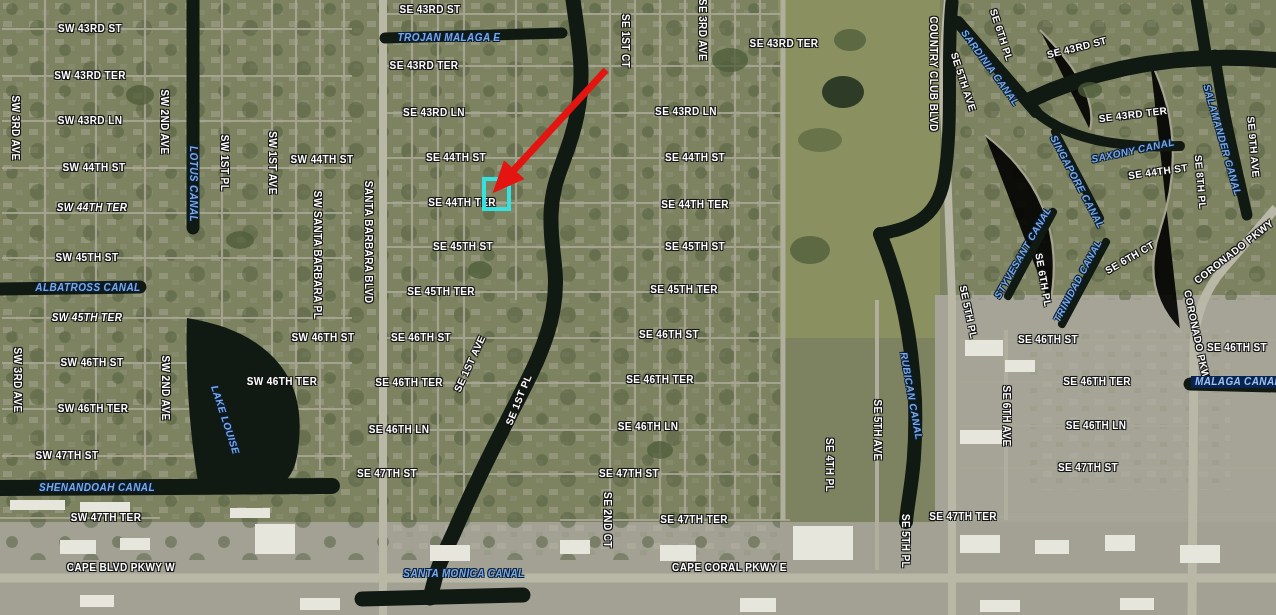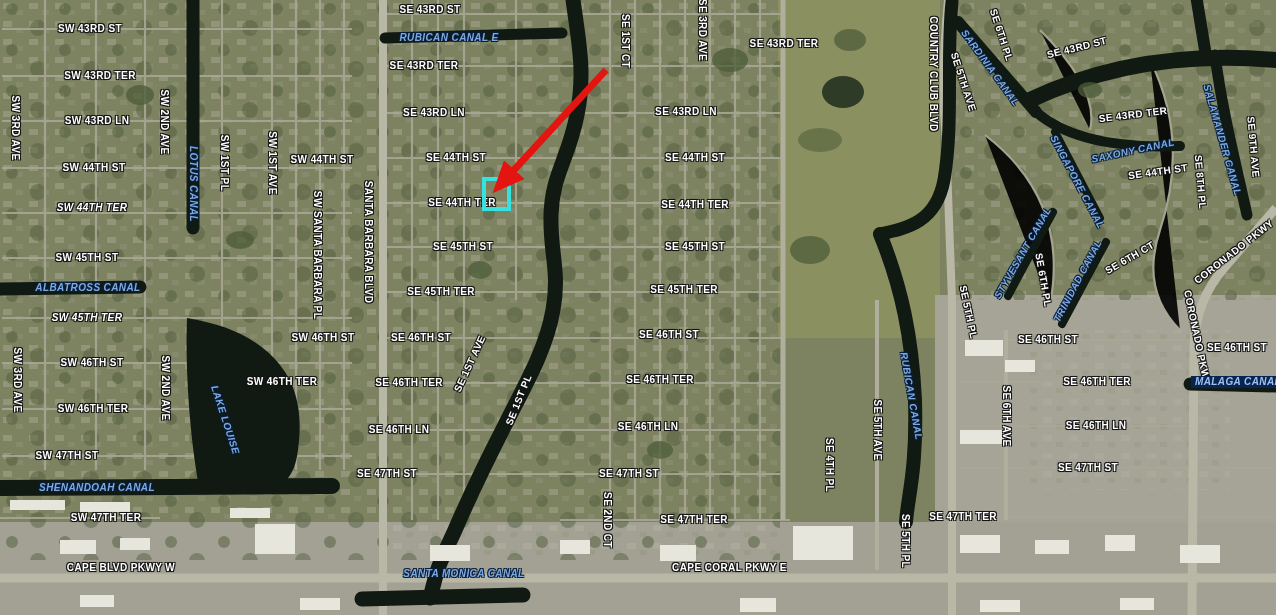--- a/index.html
+++ b/index.html
@@ -201,7 +201,7 @@
       <span class="lbl street" style="left: 1096px; top: 426px; --r: 0deg;">SE 46TH LN</span>
       <span class="lbl street" style="left: 1088px; top: 468px; --r: 0deg;">SE 47TH ST</span>
       <span class="lbl street" style="left: 1237px; top: 348px; --r: 0deg;">SE 46TH ST</span>
-      <span class="lbl canal" style="left: 449px; top: 38px; --r: 0deg;">RUBICAN CANAL E</span>
+      <span class="lbl canal" style="left: 449px; top: 38px; --r: 0deg;">TROJAN MALAGA E</span>
       <span class="lbl canal" style="left: 193px; top: 184px; --r: 90deg;">LOTUS CANAL</span>
       <span class="lbl canal" style="left: 88px; top: 288px; --r: 0deg;">ALBATROSS CANAL</span>
       <span class="lbl canal" style="left: 225px; top: 420px; --r: 72deg;">LAKE LOUISE</span>

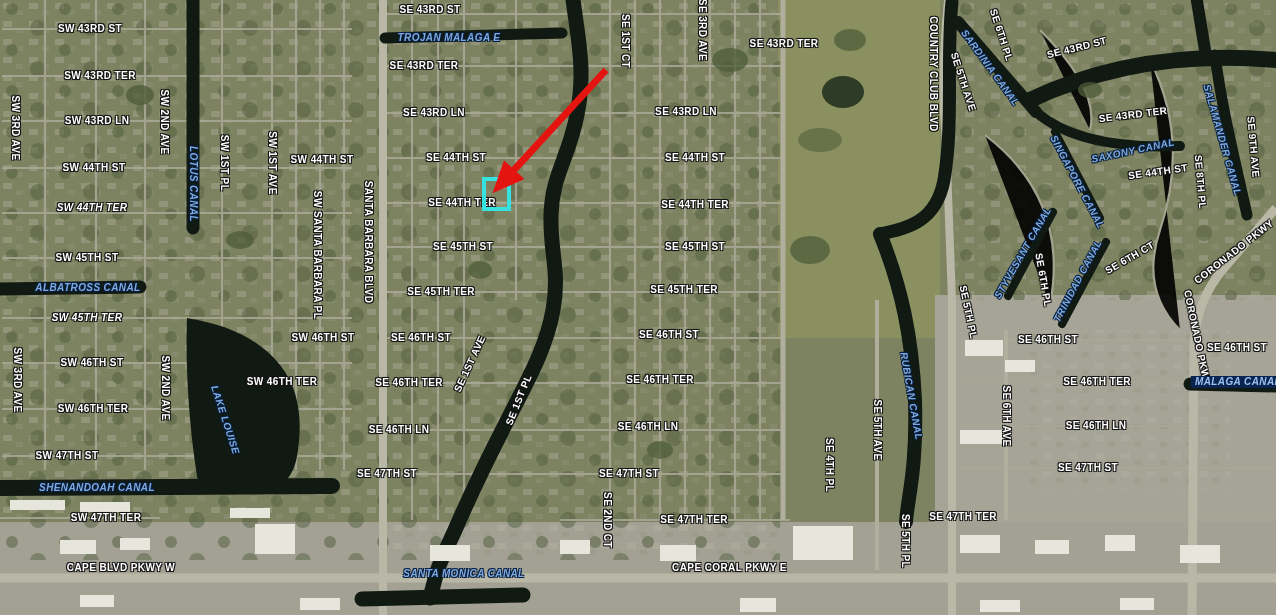--- a/index.html
+++ b/index.html
@@ -128,7 +128,7 @@
 
   <div id="labels">
       <span class="lbl street" style="left: 90px; top: 29px; --r: 0deg;">SW 43RD ST</span>
-      <span class="lbl street" style="left: 90px; top: 76px; margin-left: 10px; --r: 0deg;">SW 43RD TER</span>
+      <span class="lbl street" style="left: 90px; top: 76px; --r: 0deg;">SW 43RD TER</span>
       <span class="lbl street" style="left: 97px; top: 121px; --r: 0deg;">SW 43RD LN</span>
       <span class="lbl street" style="left: 94px; top: 168px; --r: 0deg;">SW 44TH ST</span>
       <span class="lbl street" style="left: 92px; top: 208px; font-style: italic; --r: 0deg;">SW 44TH TER</span>

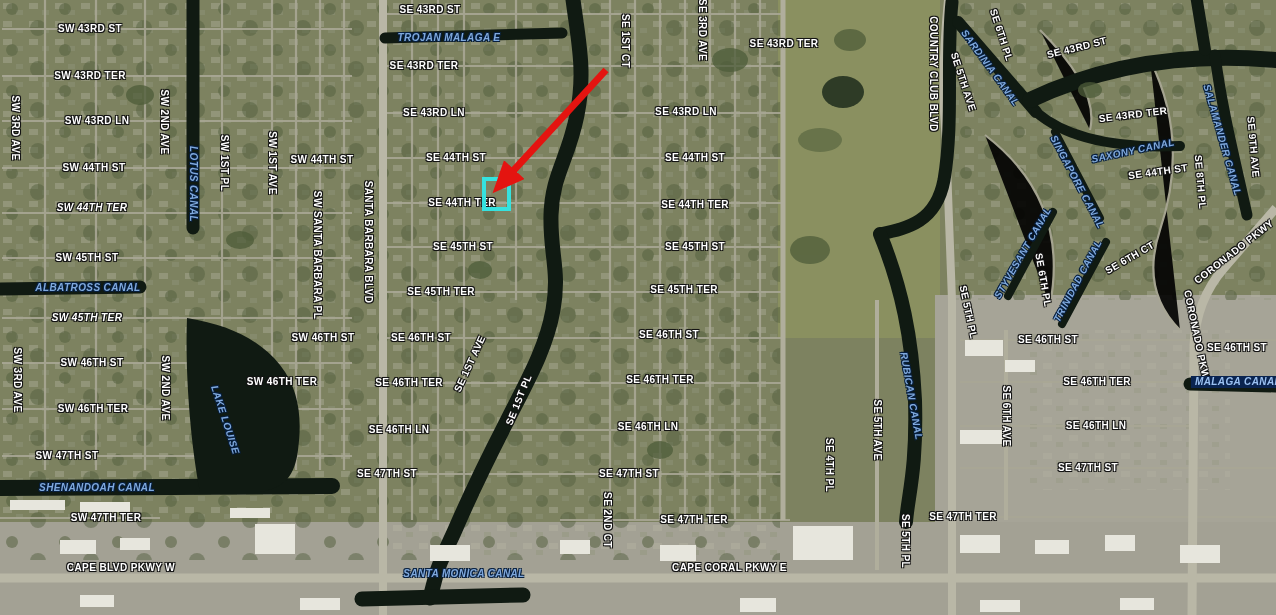--- a/index.html
+++ b/index.html
@@ -129,7 +129,7 @@
   <div id="labels">
       <span class="lbl street" style="left: 90px; top: 29px; --r: 0deg;">SW 43RD ST</span>
       <span class="lbl street" style="left: 90px; top: 76px; --r: 0deg;">SW 43RD TER</span>
-      <span class="lbl street" style="left: 97px; top: 121px; --r: 0deg;">SW 43RD LN</span>
+      <span class="lbl street" style="left: 90px; top: 121px; --r: 0deg;">SW 43RD LN</span>
       <span class="lbl street" style="left: 94px; top: 168px; --r: 0deg;">SW 44TH ST</span>
       <span class="lbl street" style="left: 92px; top: 208px; font-style: italic; --r: 0deg;">SW 44TH TER</span>
       <span class="lbl street" style="left: 87px; top: 258px; --r: 0deg;">SW 45TH ST</span>

